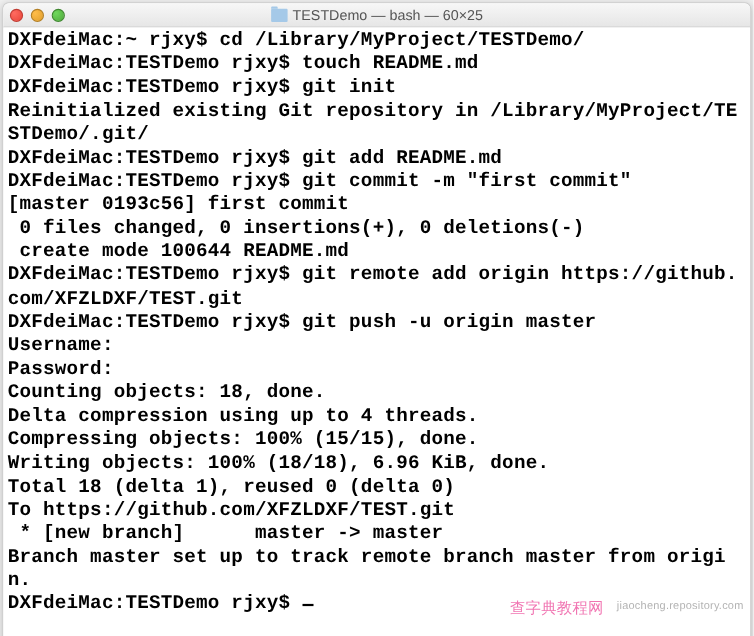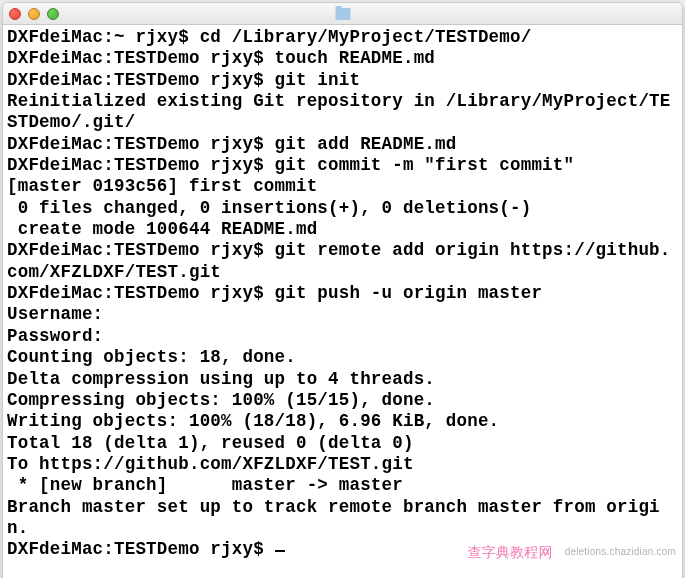--- a/index.html
+++ b/index.html
@@ -123,6 +123,7 @@
     </div>
     <div class="title-center">
       <div class="folder-icon"></div>
+      <span>TESTDemo — bash — 60×25</span>
     </div>
   </div>
   <div class="terminal-content"><span id="term-text">DXFdeiMac:~ rjxy$ cd /Library/MyProject/TESTDemo/

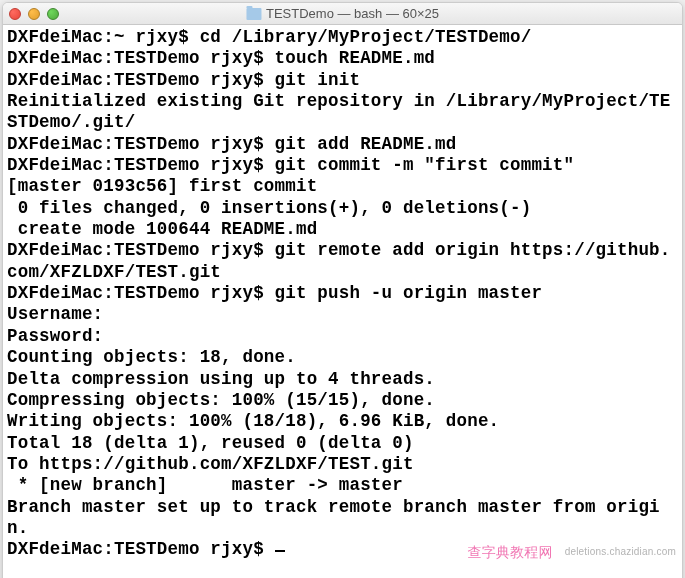--- a/index.html
+++ b/index.html
@@ -151,7 +151,7 @@
     <div class="watermark-group">
       <span class="watermark wm-orange">查字典教程网</span>
       <div>
-        <div class="watermark wm-small">deletions.chazidian.com</div>
+        <div class="watermark wm-small">jiaocheng.repository.com</div>
       </div>
     </div>
   </div>

